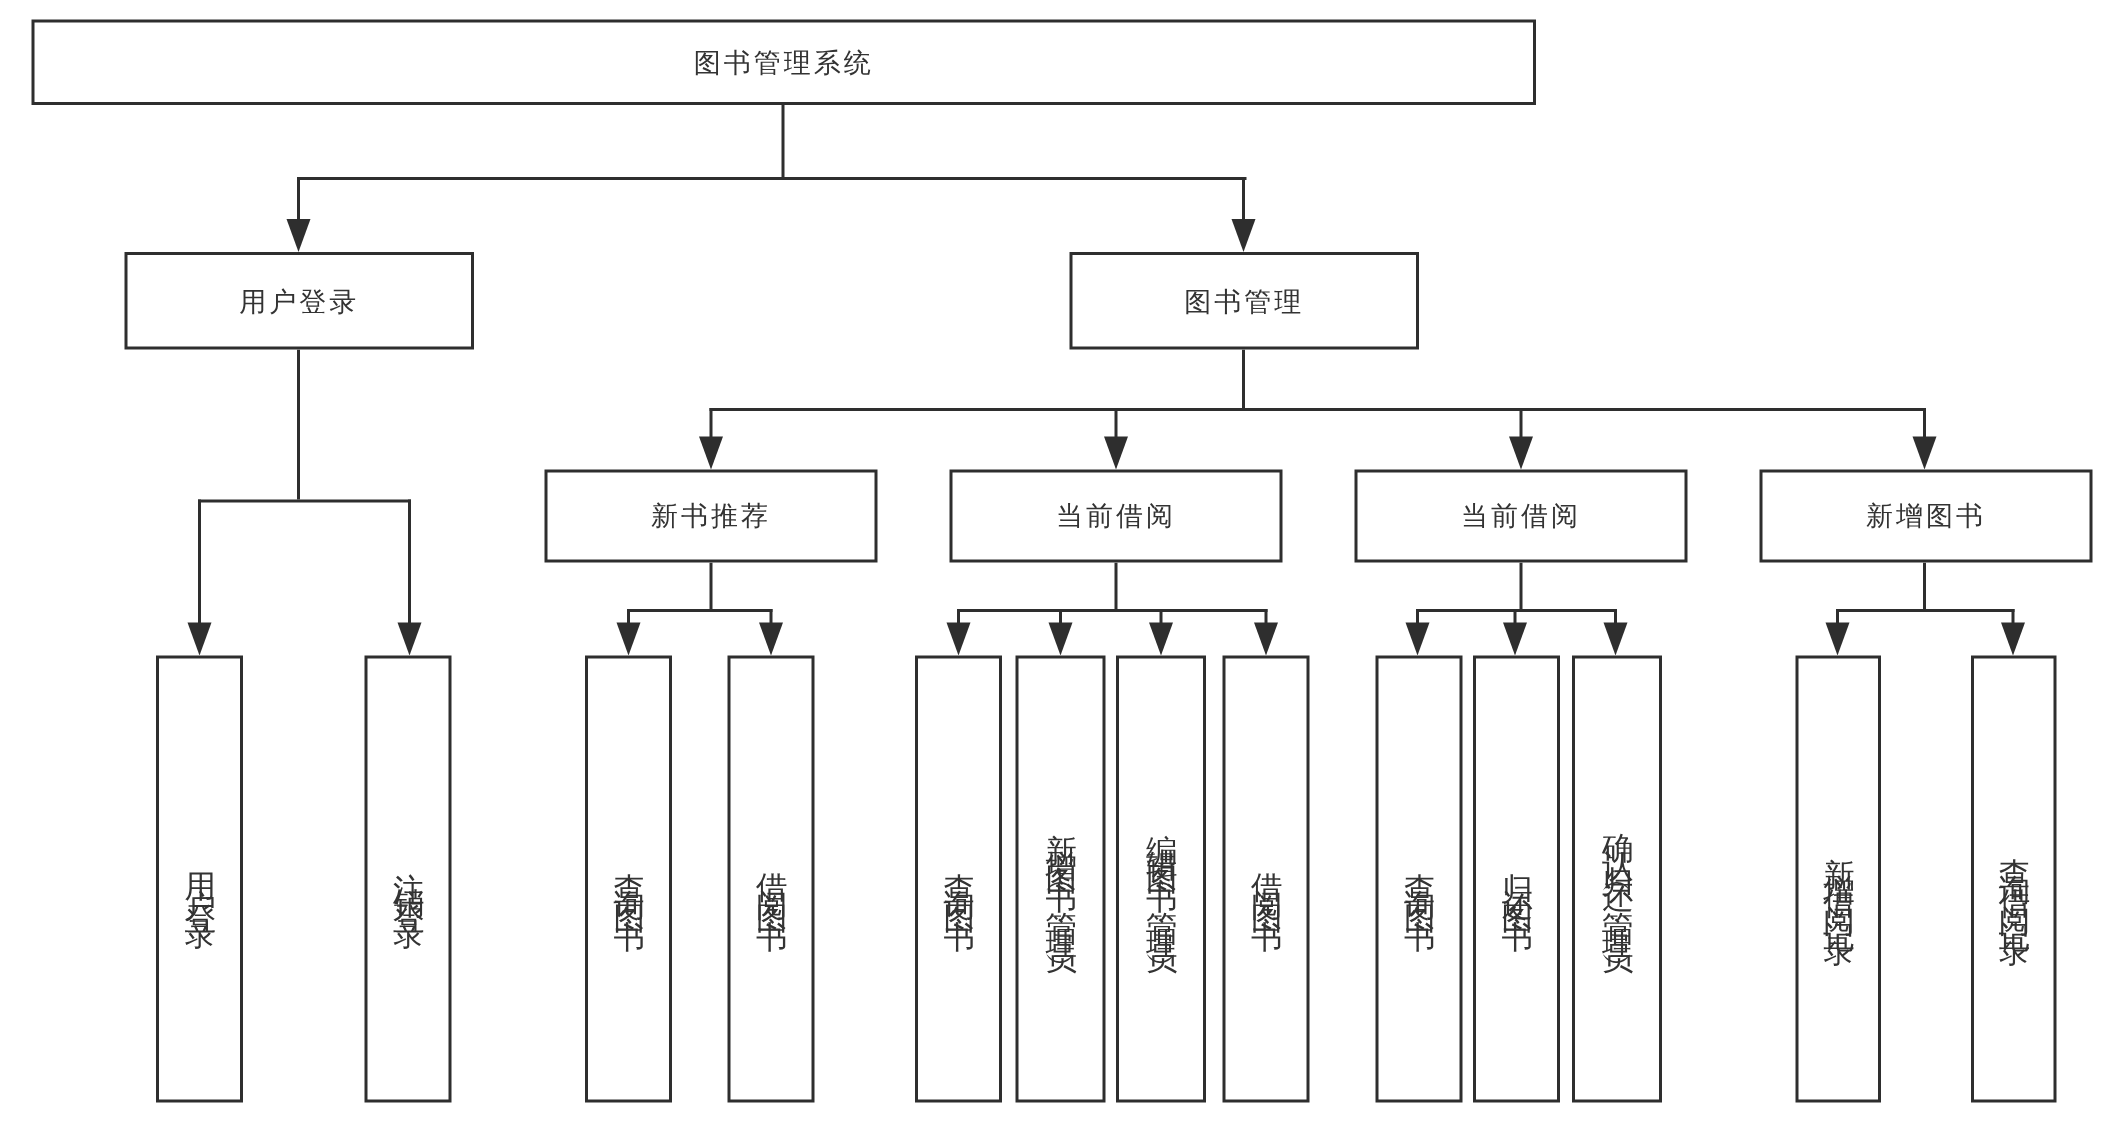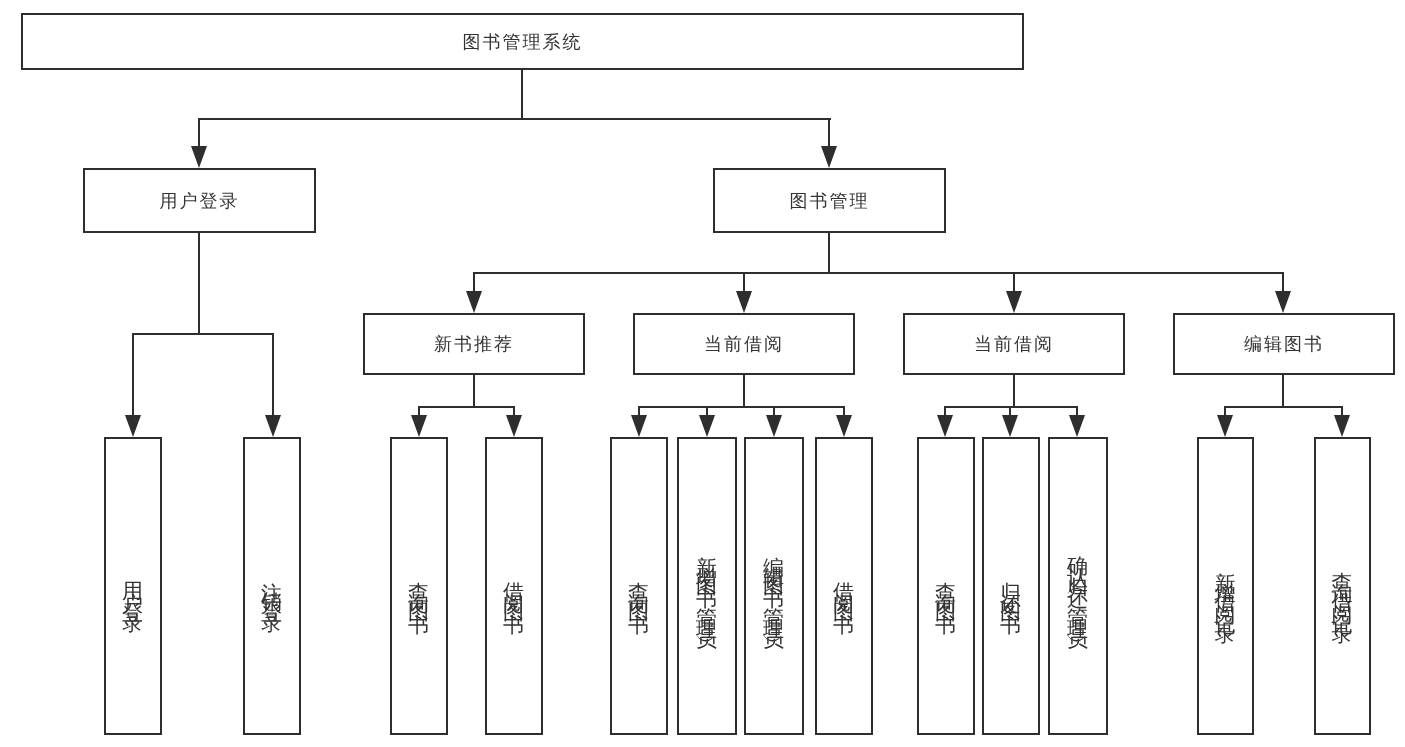--- a/index.html
+++ b/index.html
@@ -101,7 +101,7 @@
   <div class="box" style="left:713px;top:168px;width:233px;height:65px">图书管理</div>
   <div class="box" style="left:633px;top:313px;width:222px;height:62px">当前借阅</div>
   <div class="box" style="left:903px;top:313px;width:222px;height:62px">当前借阅</div>
-  <div class="box" style="left:1173px;top:313px;width:222px;height:62px">编辑图书</div>
+  <div class="box" style="left:1173px;top:313px;width:222px;height:62px">新增图书</div>
 
   <div class="box vbox" style="left:104px;top:437px;width:58px;height:298px">用户登录</div>
   <div class="box vbox" style="left:243px;top:437px;width:58px;height:298px">注销登录</div>

